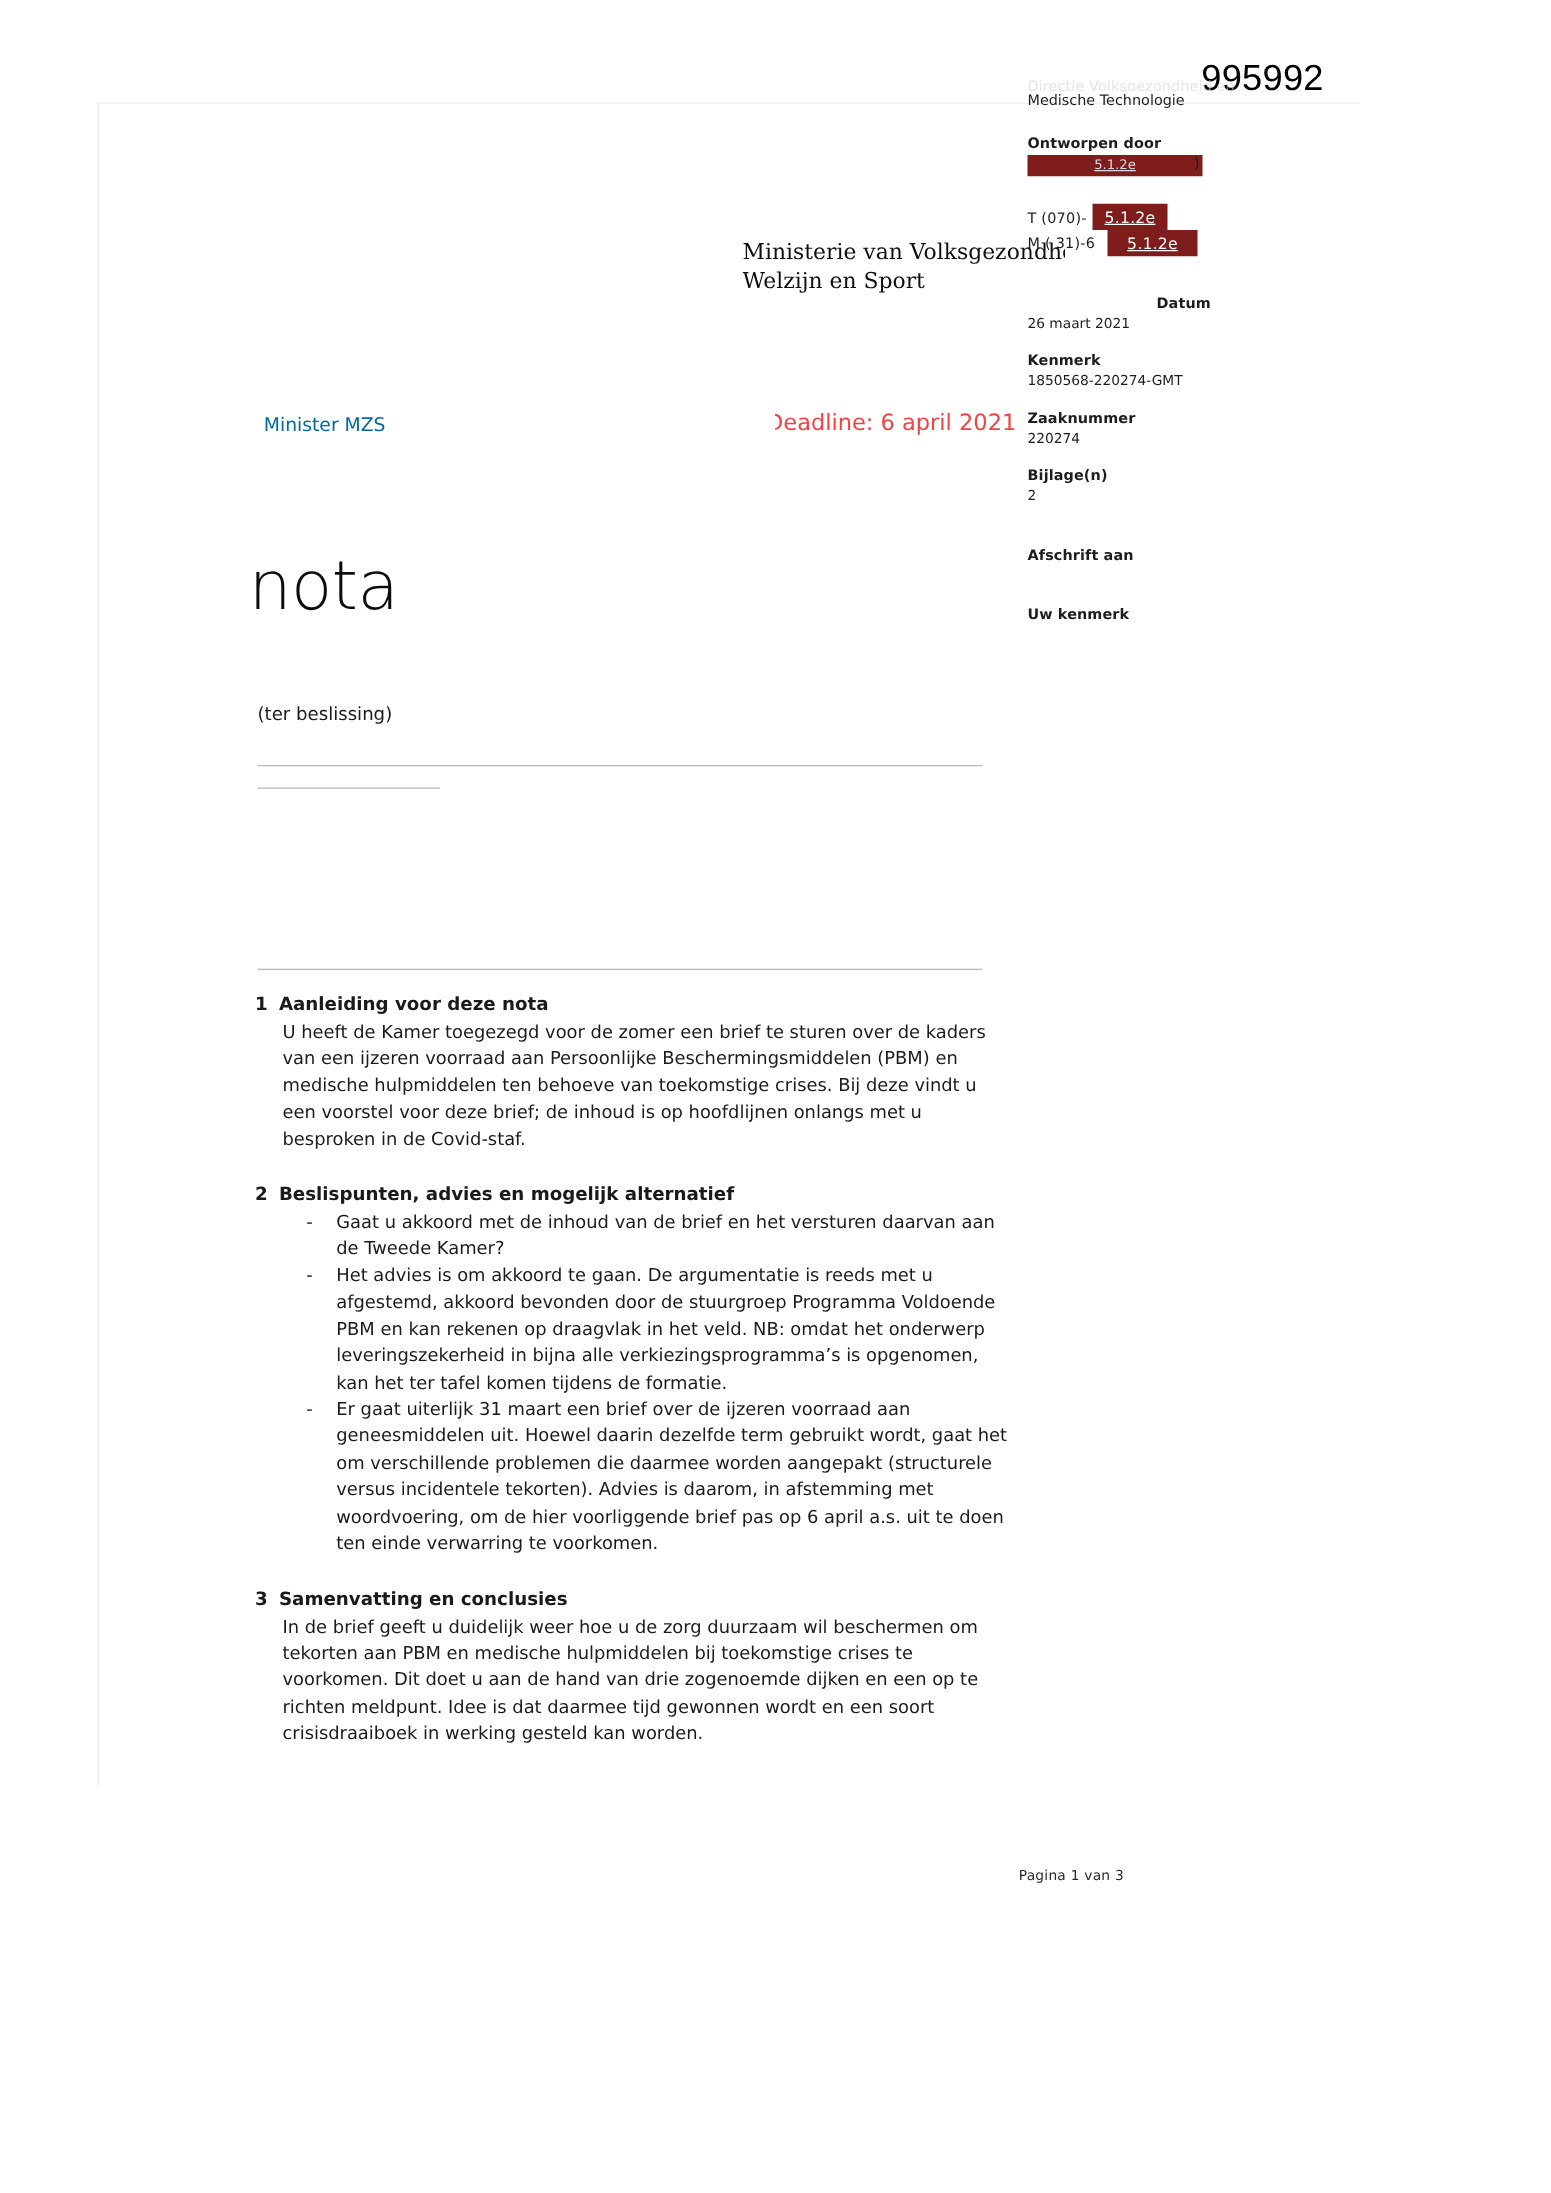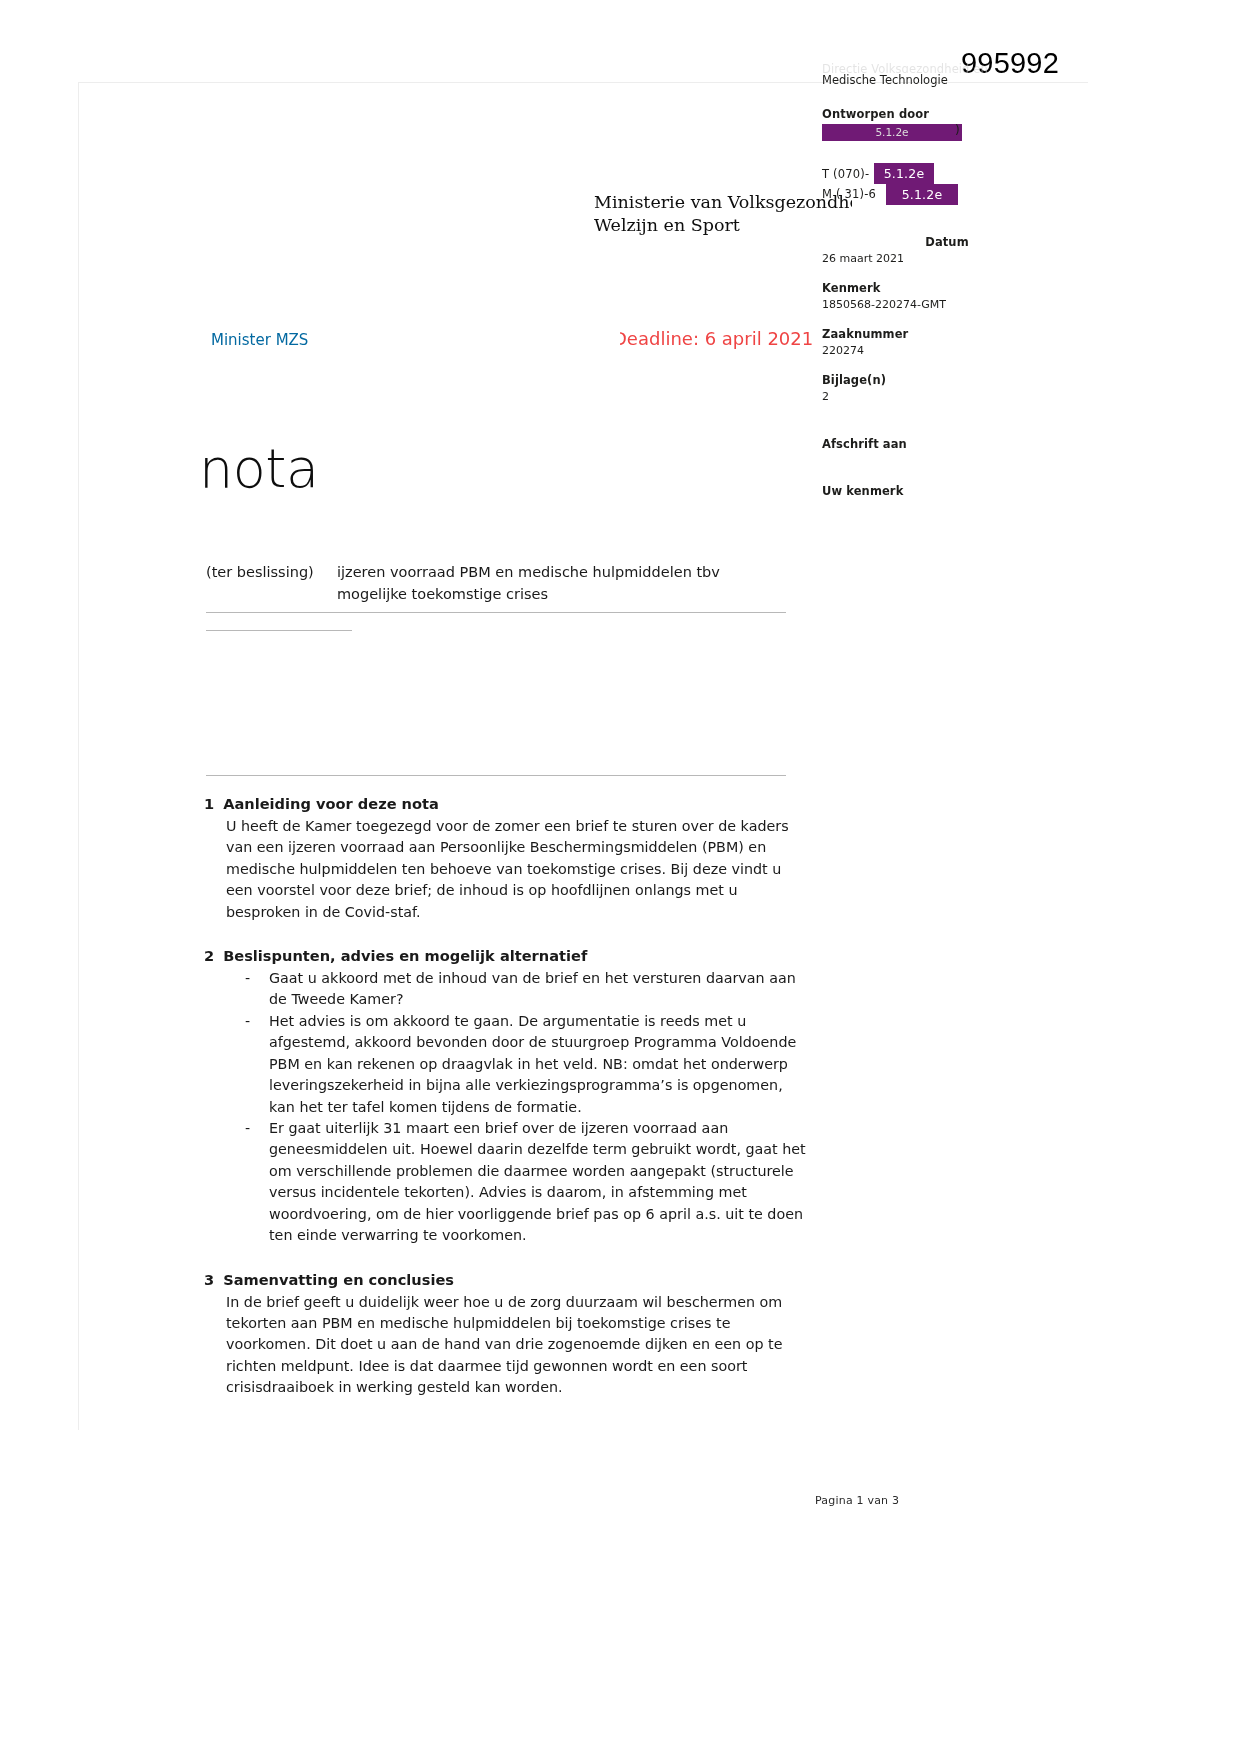--- a/index.html
+++ b/index.html
@@ -91,12 +91,13 @@
   
   .redact {
     display: inline-block;
-    background: #701a75;
+    background: #7f1d1d;
     color: #ffffff;
     text-align: center;
     font-size: 11px;
     line-height: 1.55;
     vertical-align: middle;
+    text-decoration: underline;
   }
   .redact-wide {
     width: 140px;

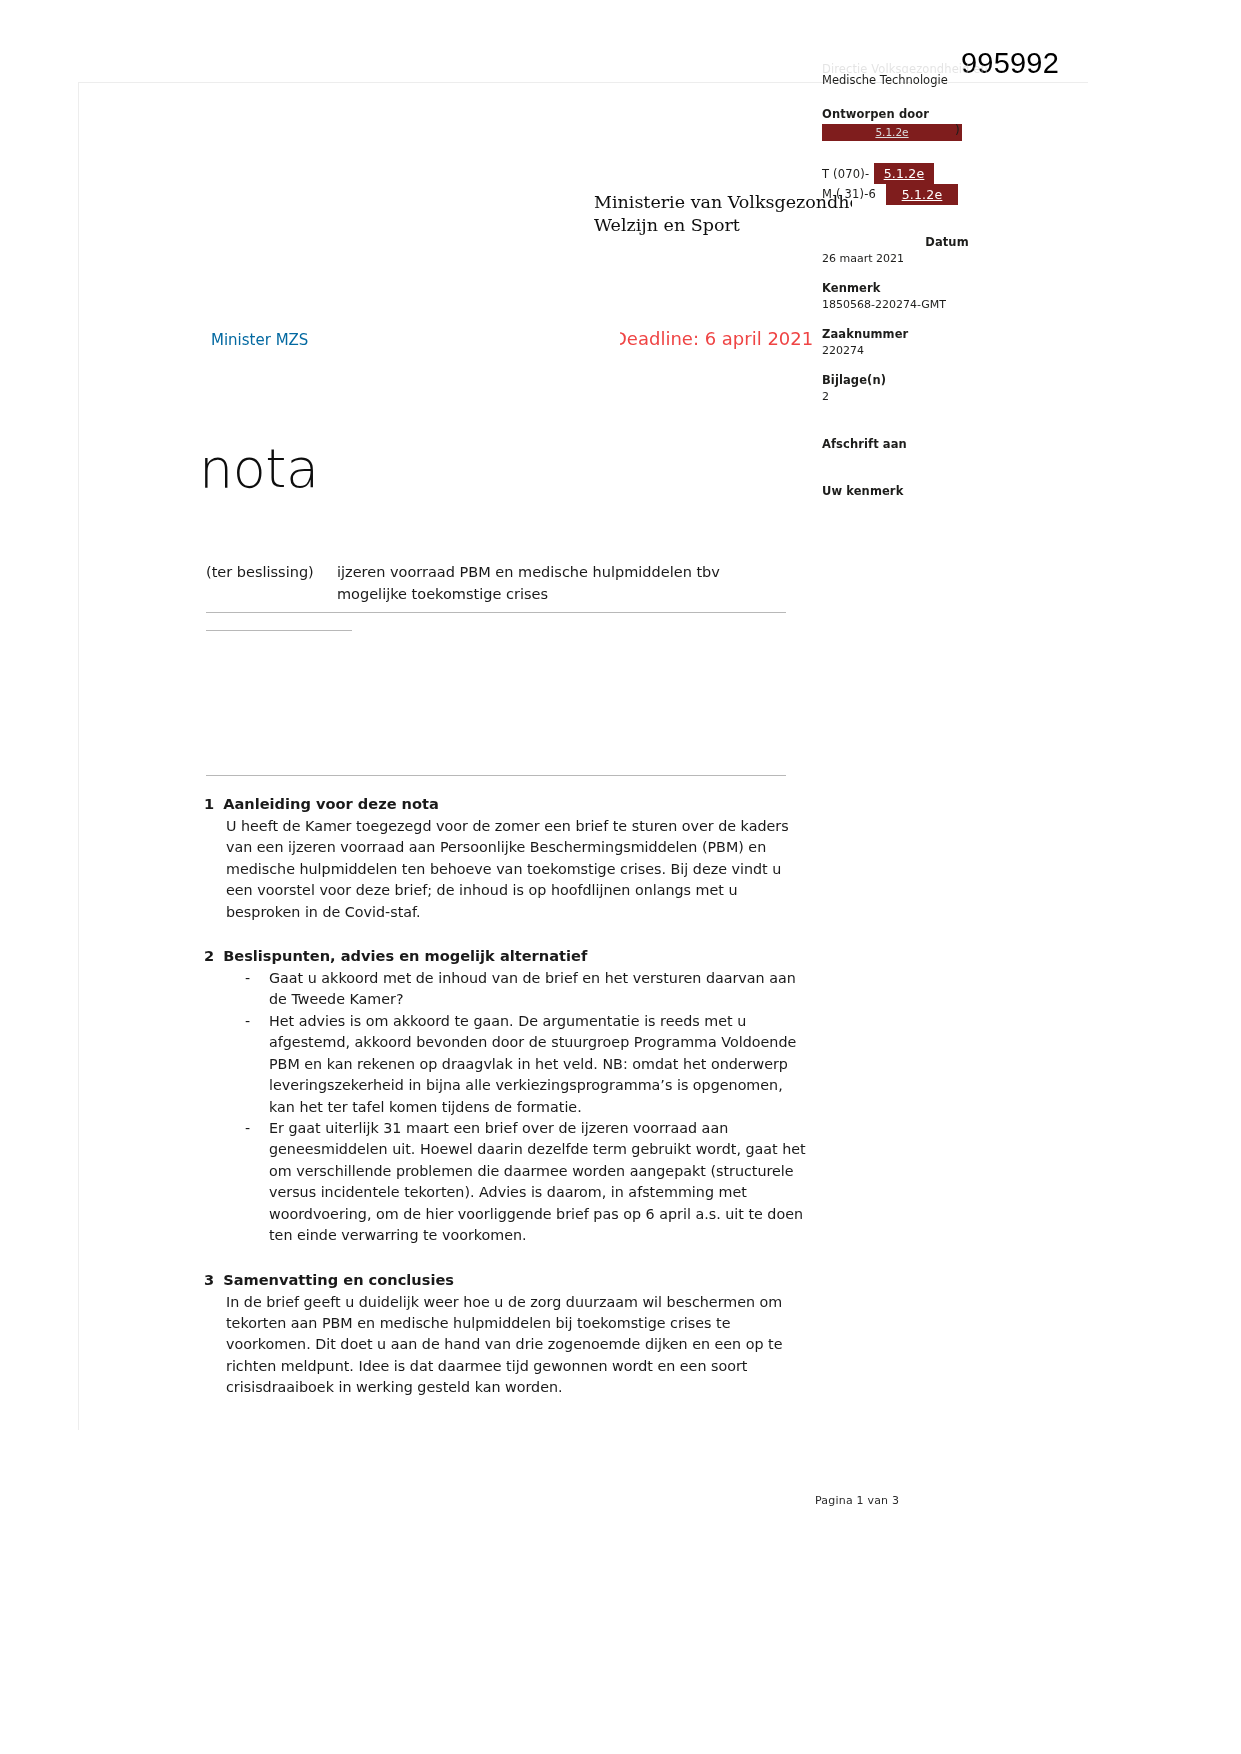--- a/index.html
+++ b/index.html
@@ -324,7 +324,6 @@
 
   <div class="subject-row">
     <div class="subject-kind">(ter beslissing)</div>
-    <div class="subject-text">ijzeren voorraad PBM en medische hulpmiddelen tbv mogelijke toekomstige crises</div>
   </div>
 
   <div class="rule rule-a"></div>

